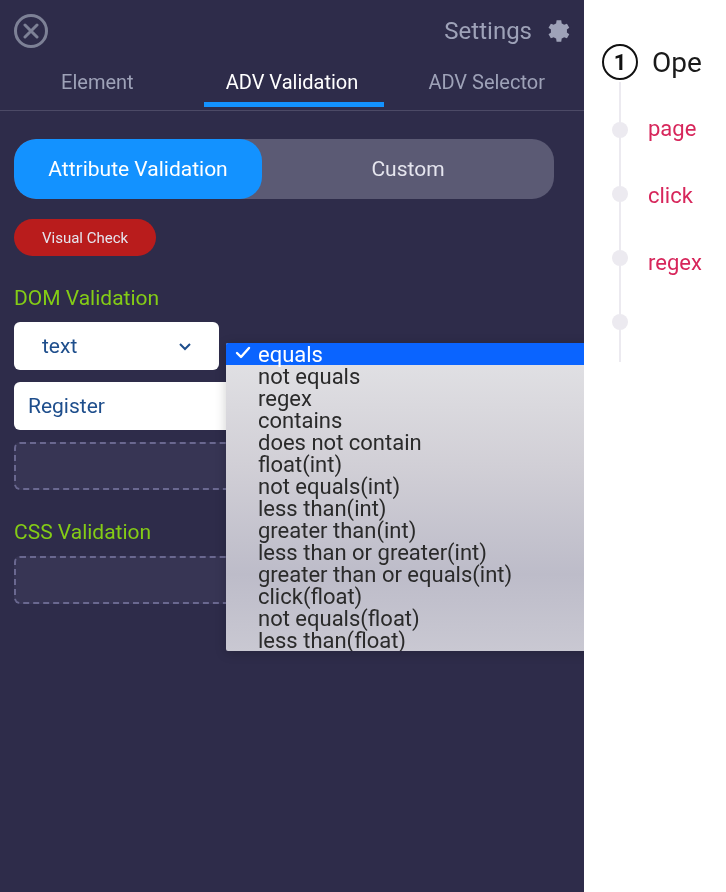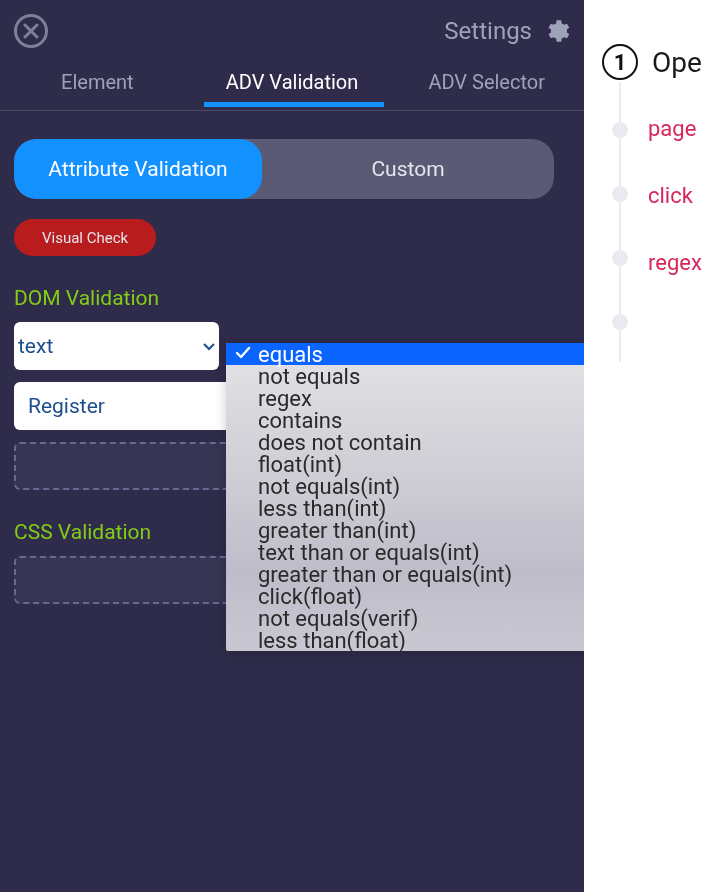--- a/index.html
+++ b/index.html
@@ -125,7 +125,7 @@
     color: #1e4e8c;
     border-radius: 6px;
     height: 48px;
-    padding: 0 4px;
+    padding: 0 28px;
     font-size: 21px;
     display: flex;
     align-items: center;

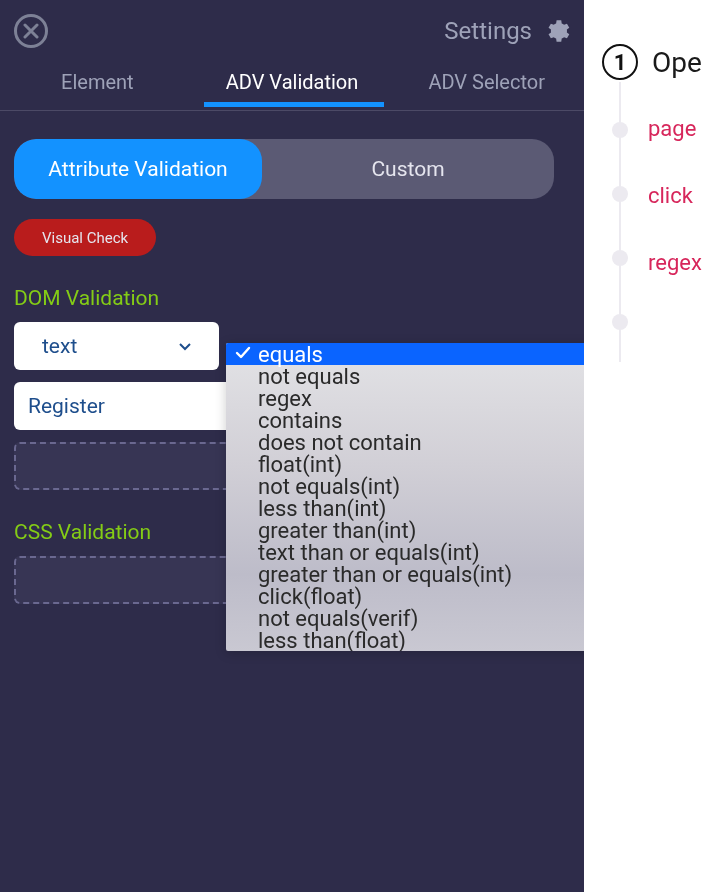--- a/index.html
+++ b/index.html
@@ -341,7 +341,7 @@
         <span>greater than(int)</span>
       </div>
     <div class="dropdown-item">
-        <span>text than or equals(int)</span>
+        <span>less than or greater(int)</span>
       </div>
     <div class="dropdown-item">
         <span>greater than or equals(int)</span>

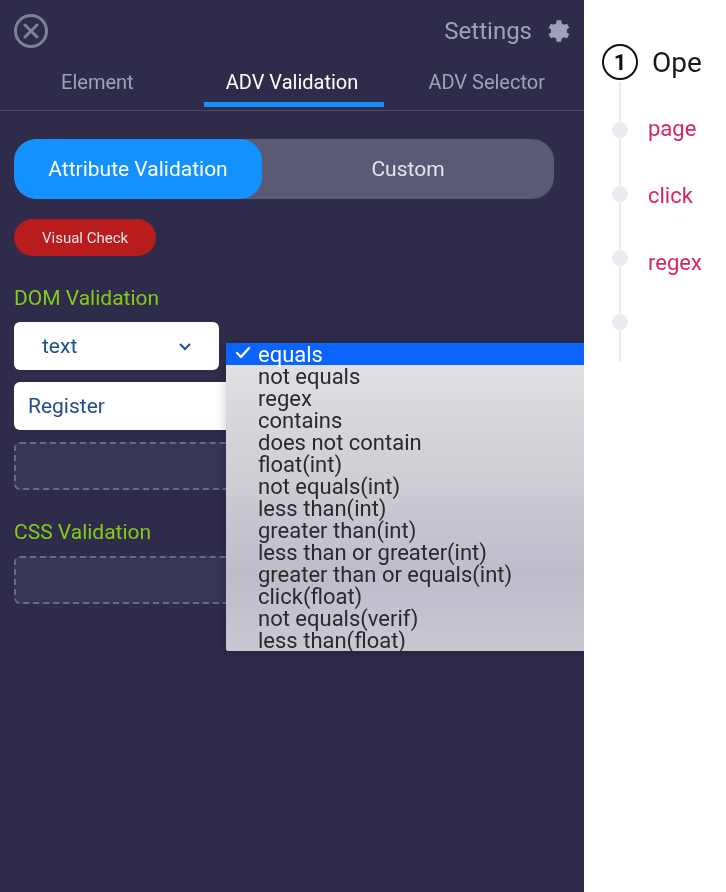--- a/index.html
+++ b/index.html
@@ -350,7 +350,7 @@
         <span>click(float)</span>
       </div>
     <div class="dropdown-item">
-        <span>not equals(verif)</span>
+        <span>not equals(float)</span>
       </div>
     <div class="dropdown-item">
         <span>less than(float)</span>

